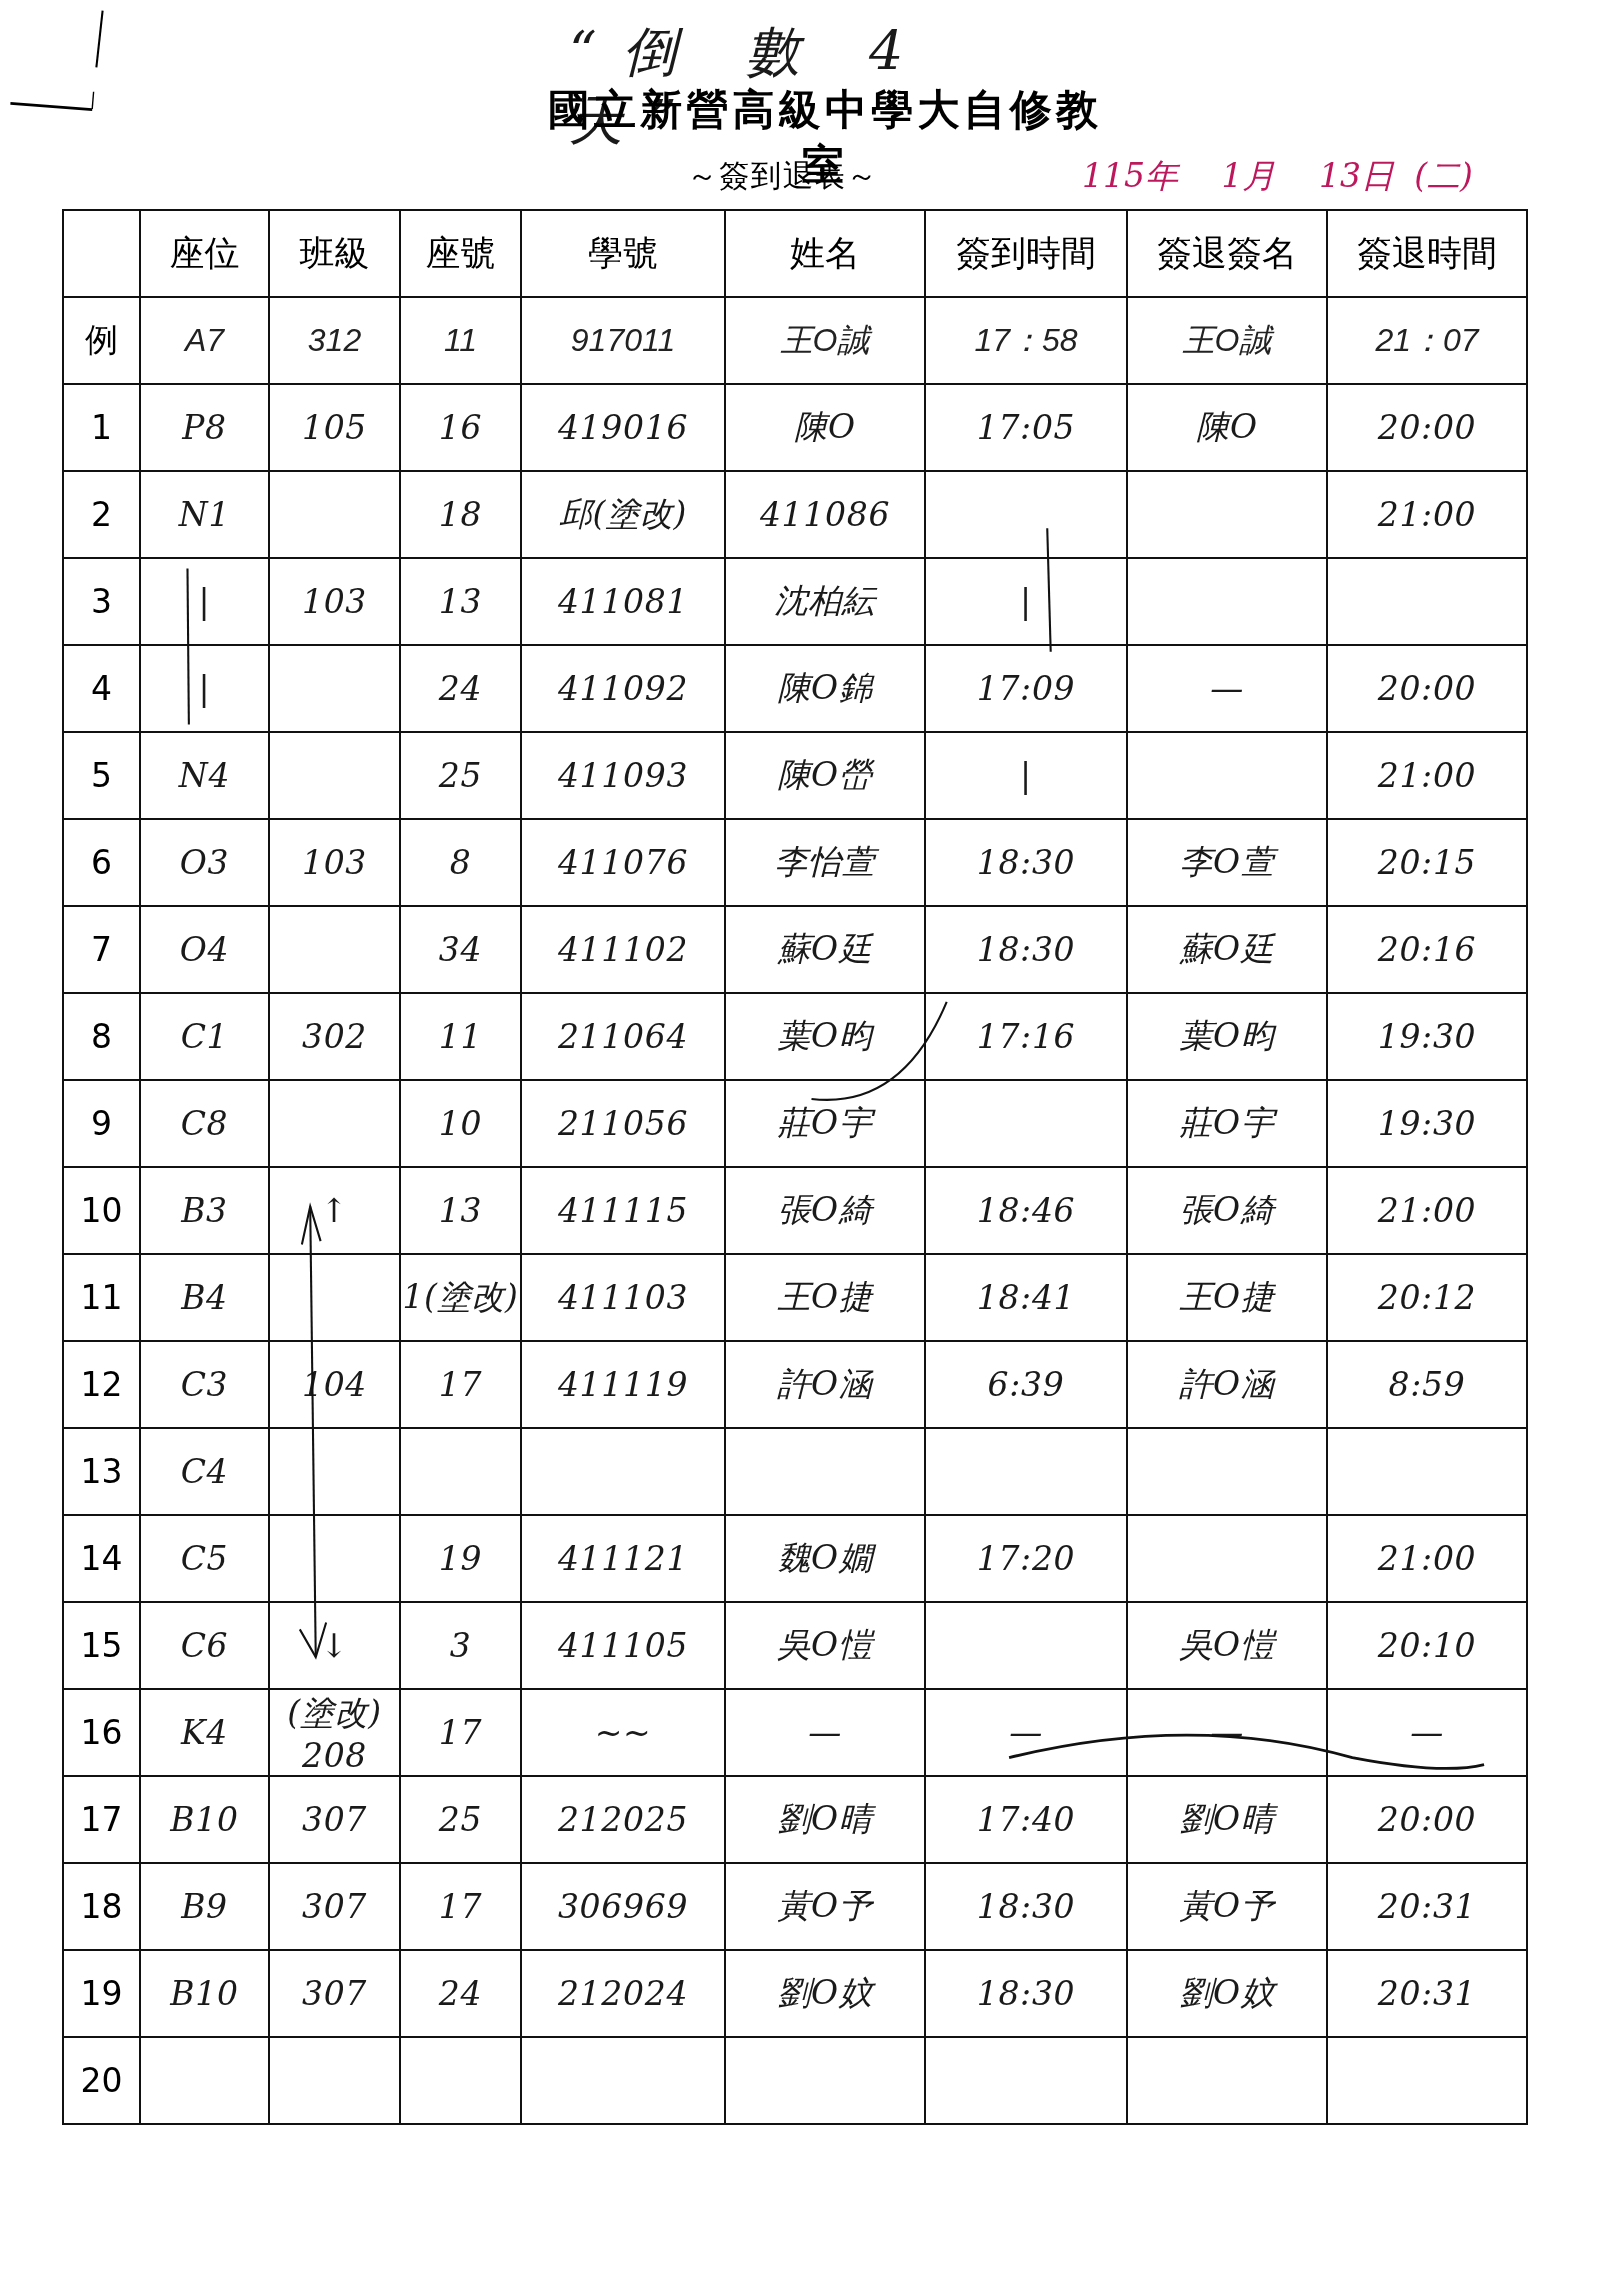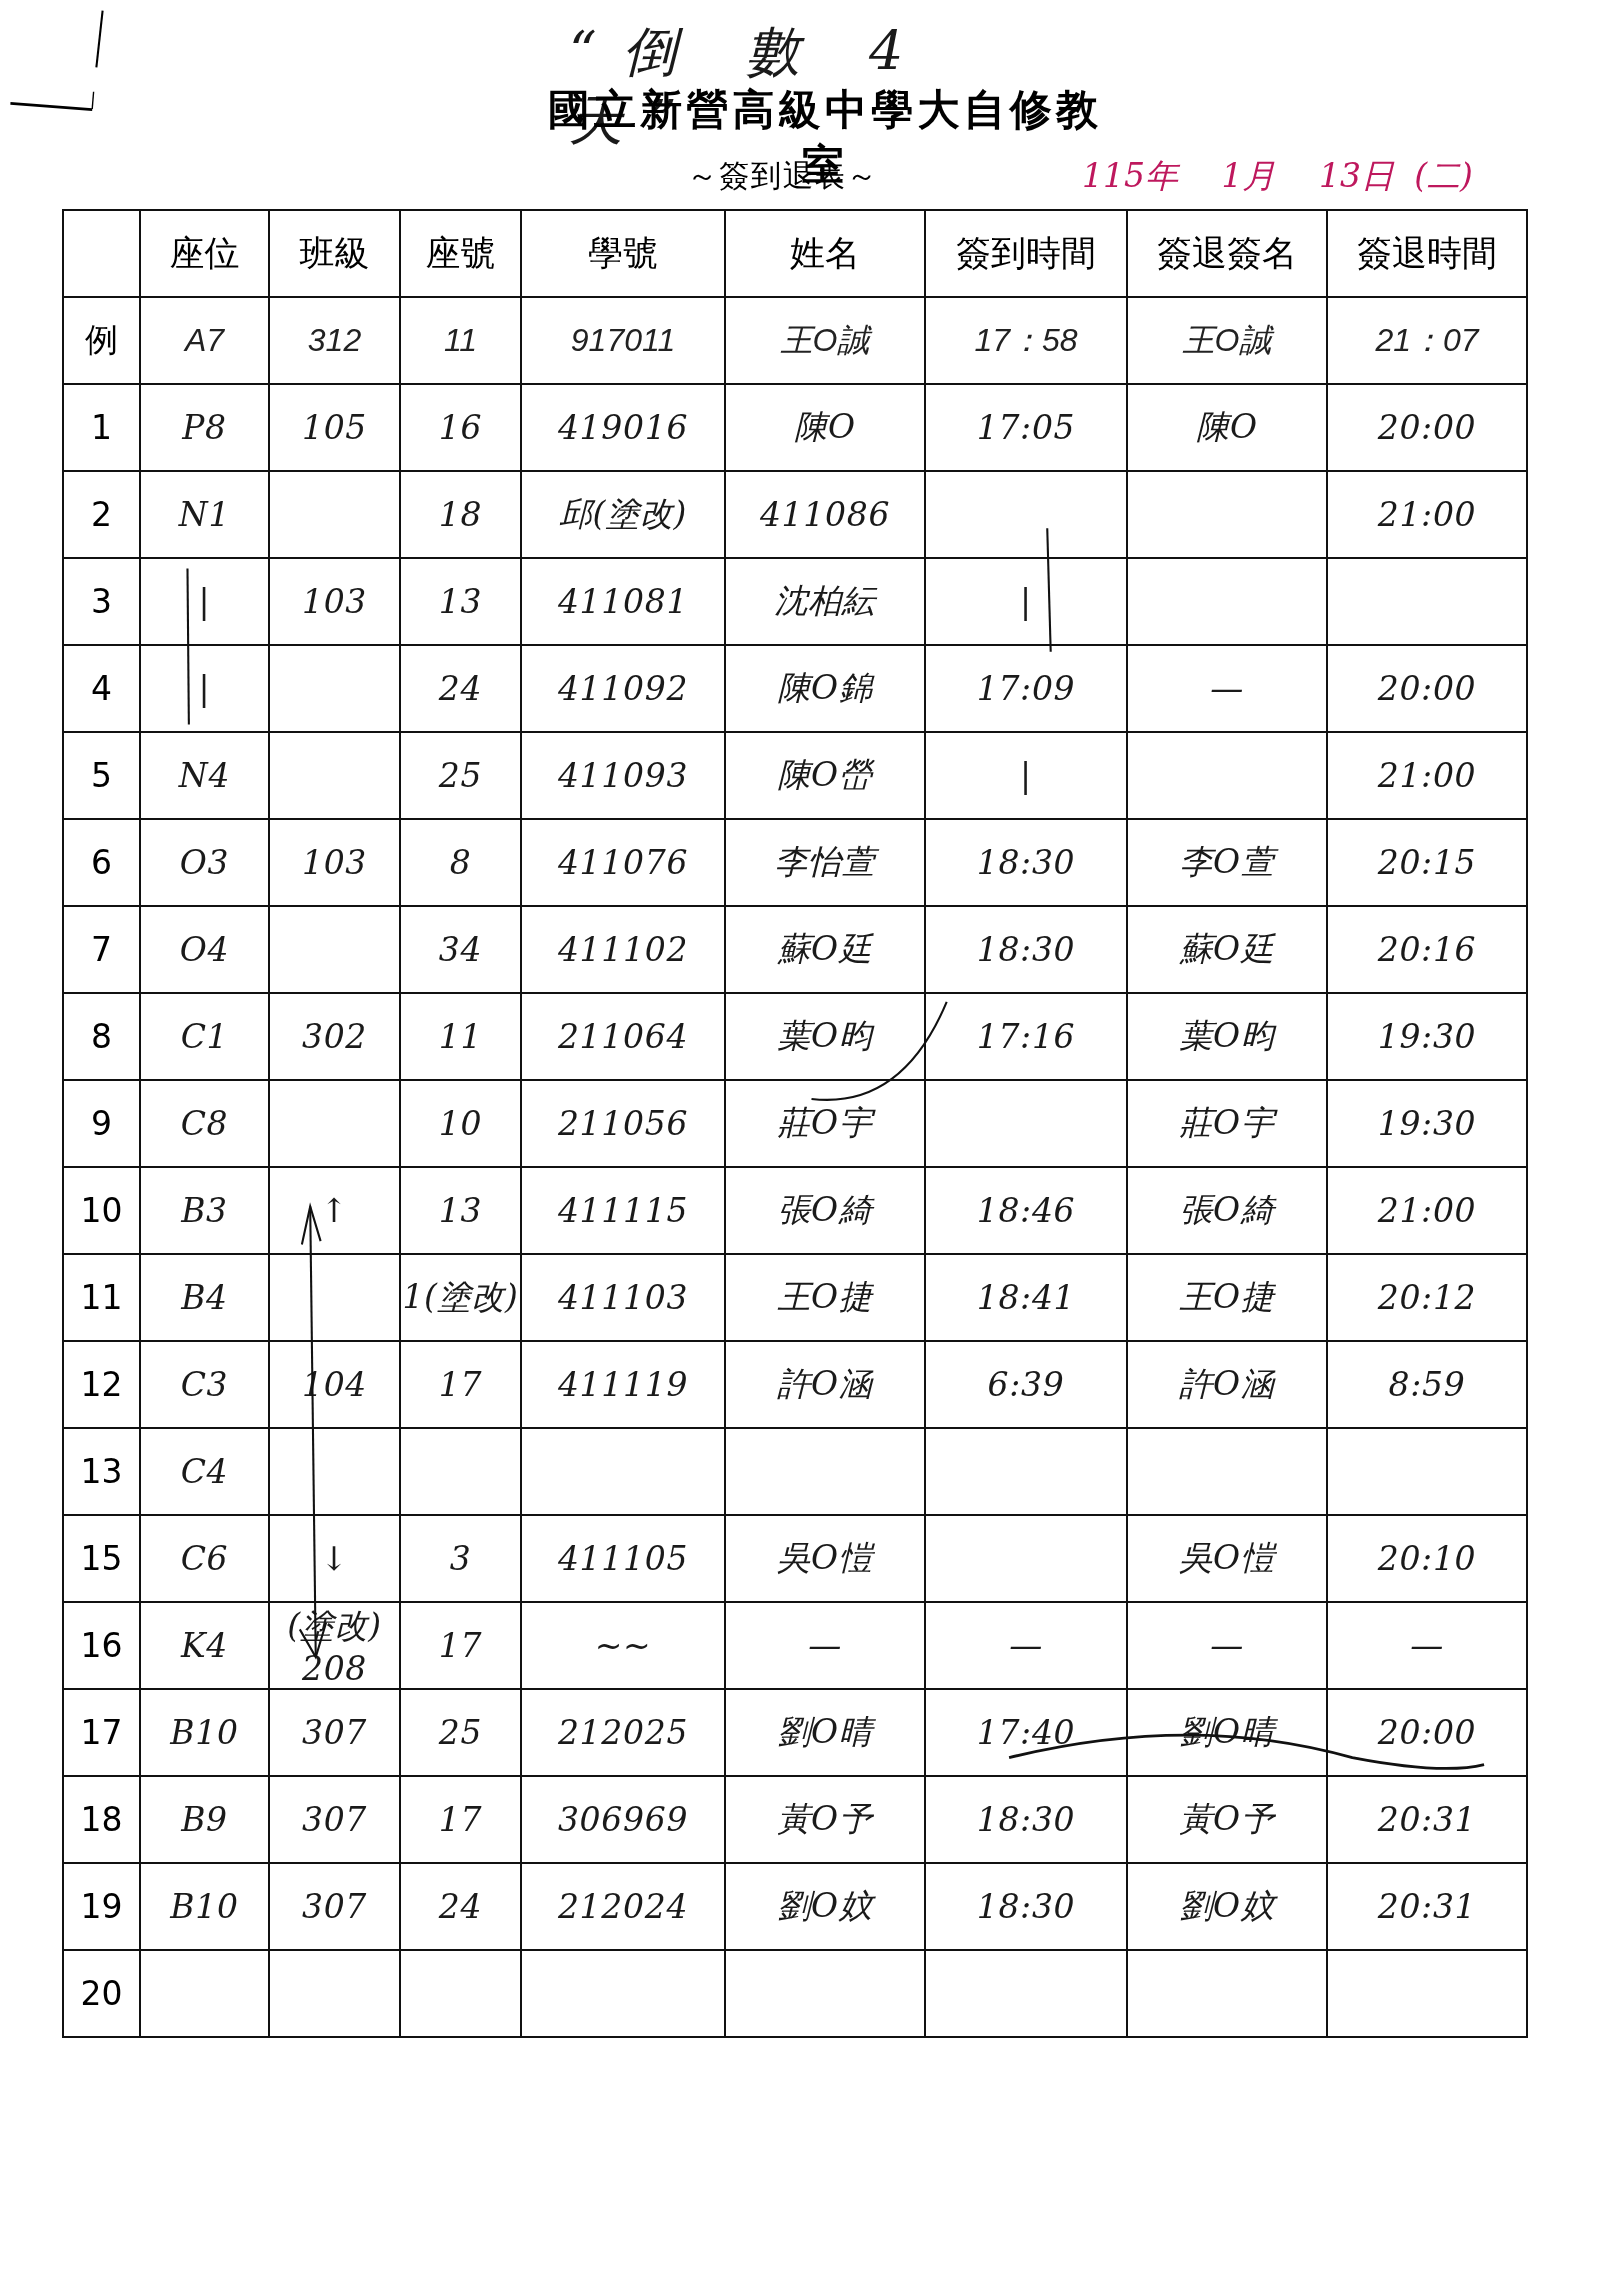--- a/index.html
+++ b/index.html
@@ -234,6 +234,17 @@
         <td class="hand"></td>
       </tr>
       <tr>
+        <td class="idx">14</td>
+        <td class="hand">C5</td>
+        <td class="hand"></td>
+        <td class="hand">19</td>
+        <td class="hand">411121</td>
+        <td class="hand">魏O嫺</td>
+        <td class="hand">17:20</td>
+        <td class="hand"></td>
+        <td class="hand">21:00</td>
+      </tr>
+      <tr>
         <td class="idx">15</td>
         <td class="hand">C6</td>
         <td class="hand">↓</td>

